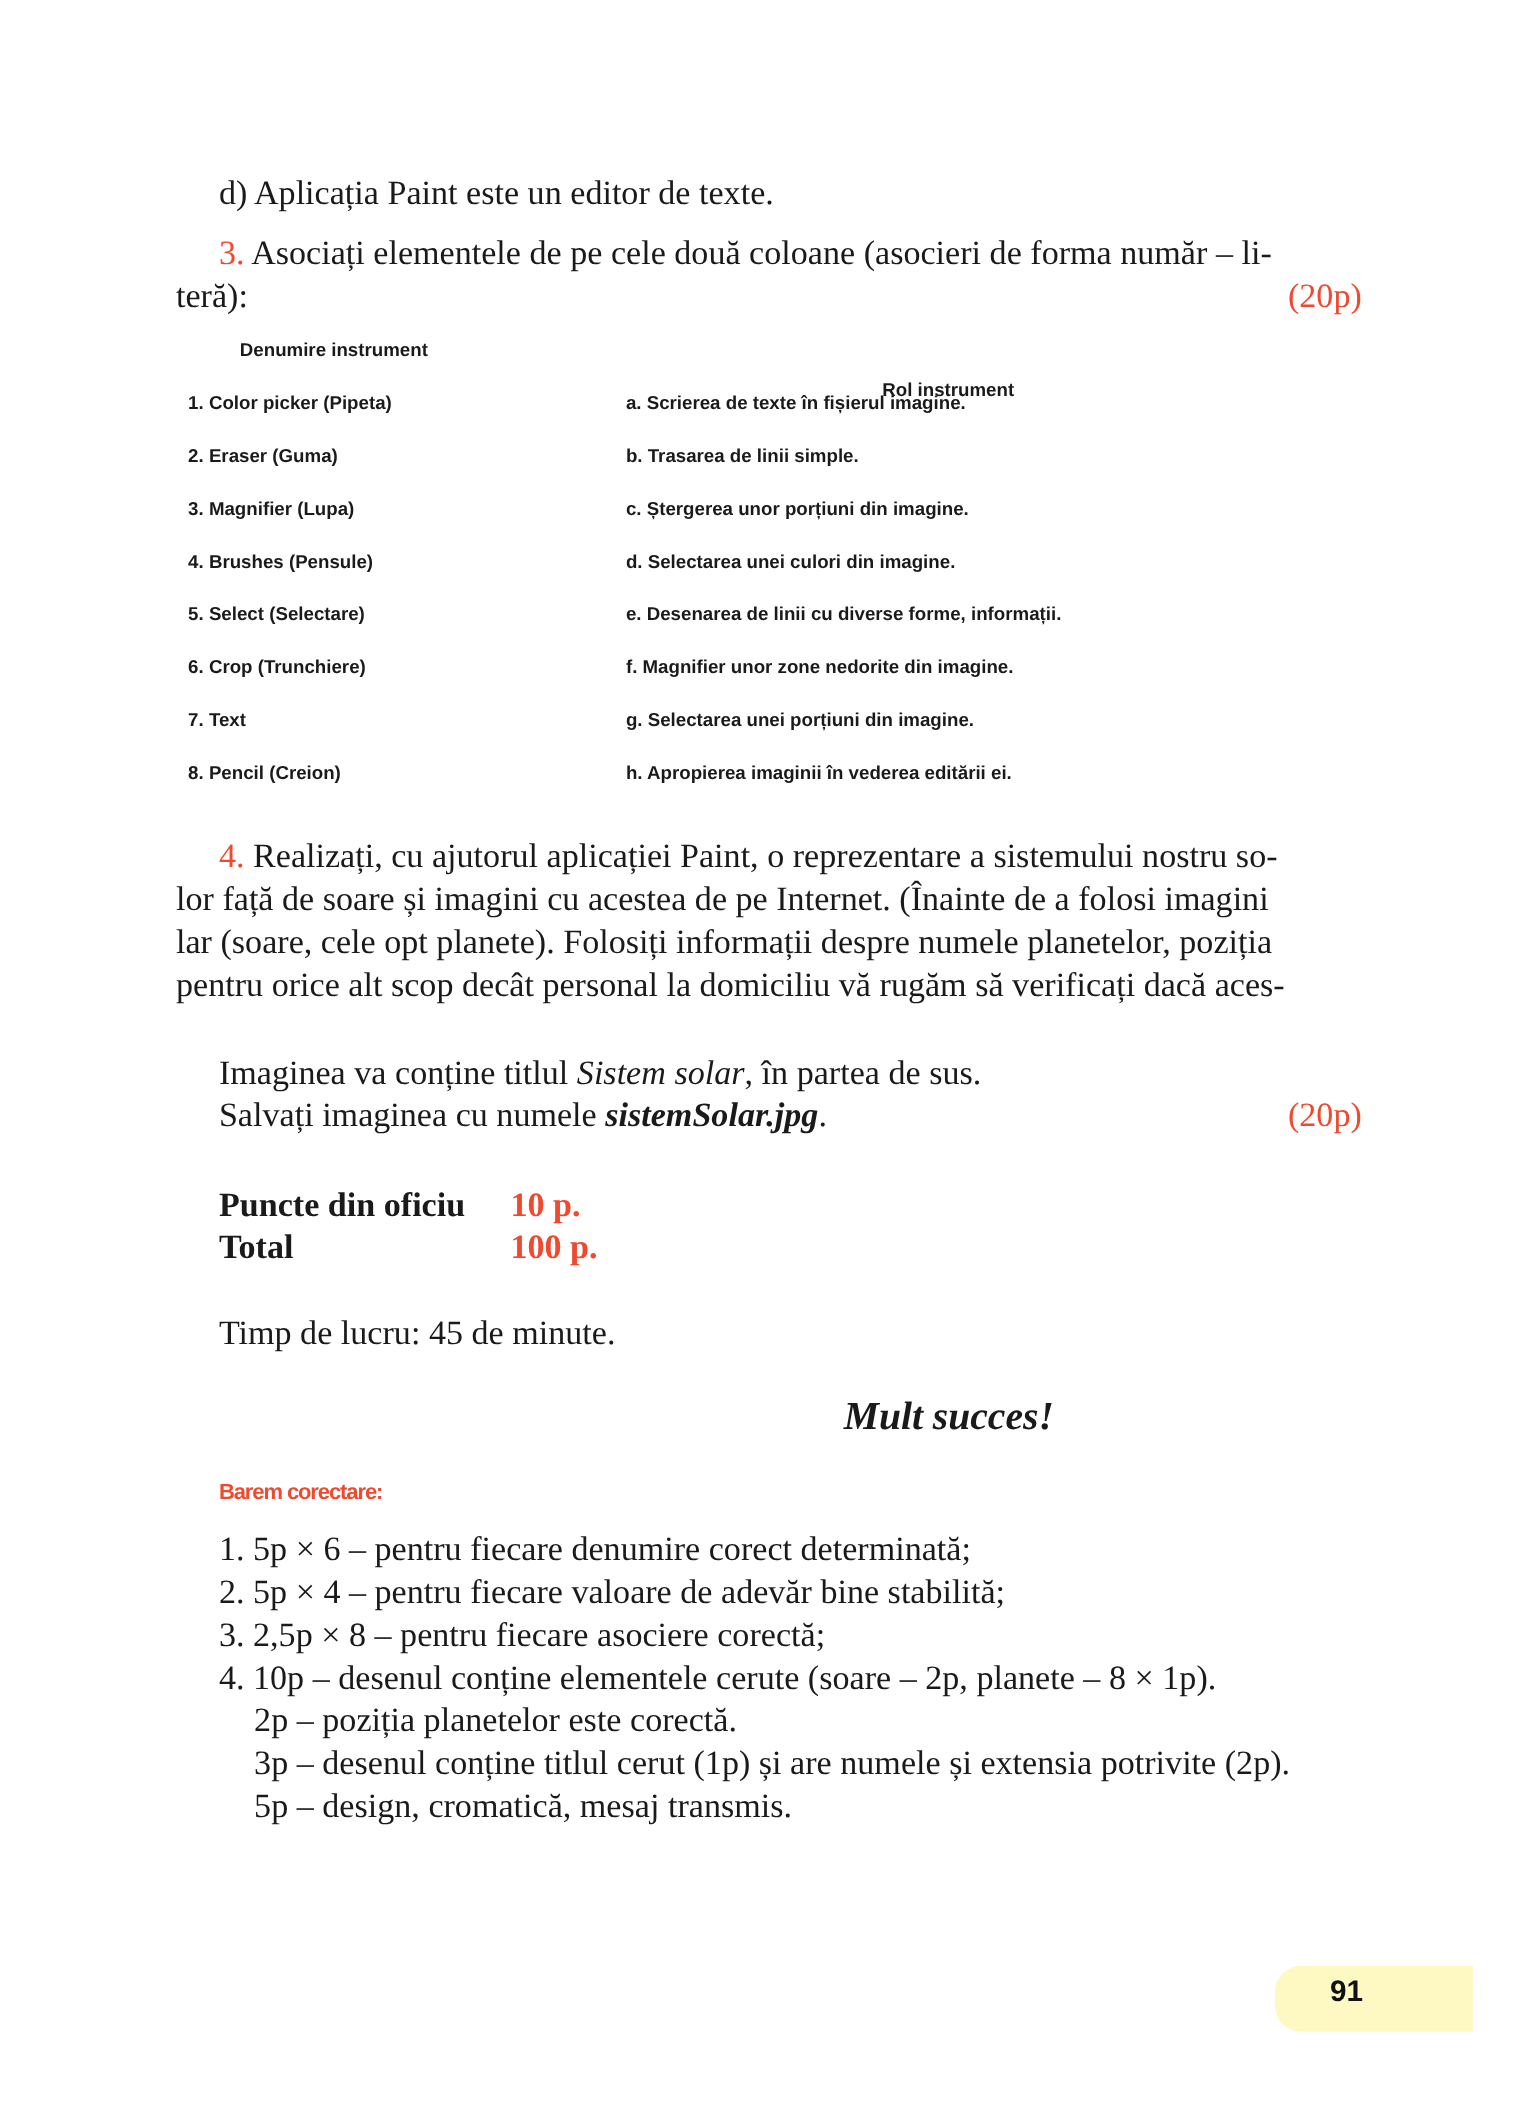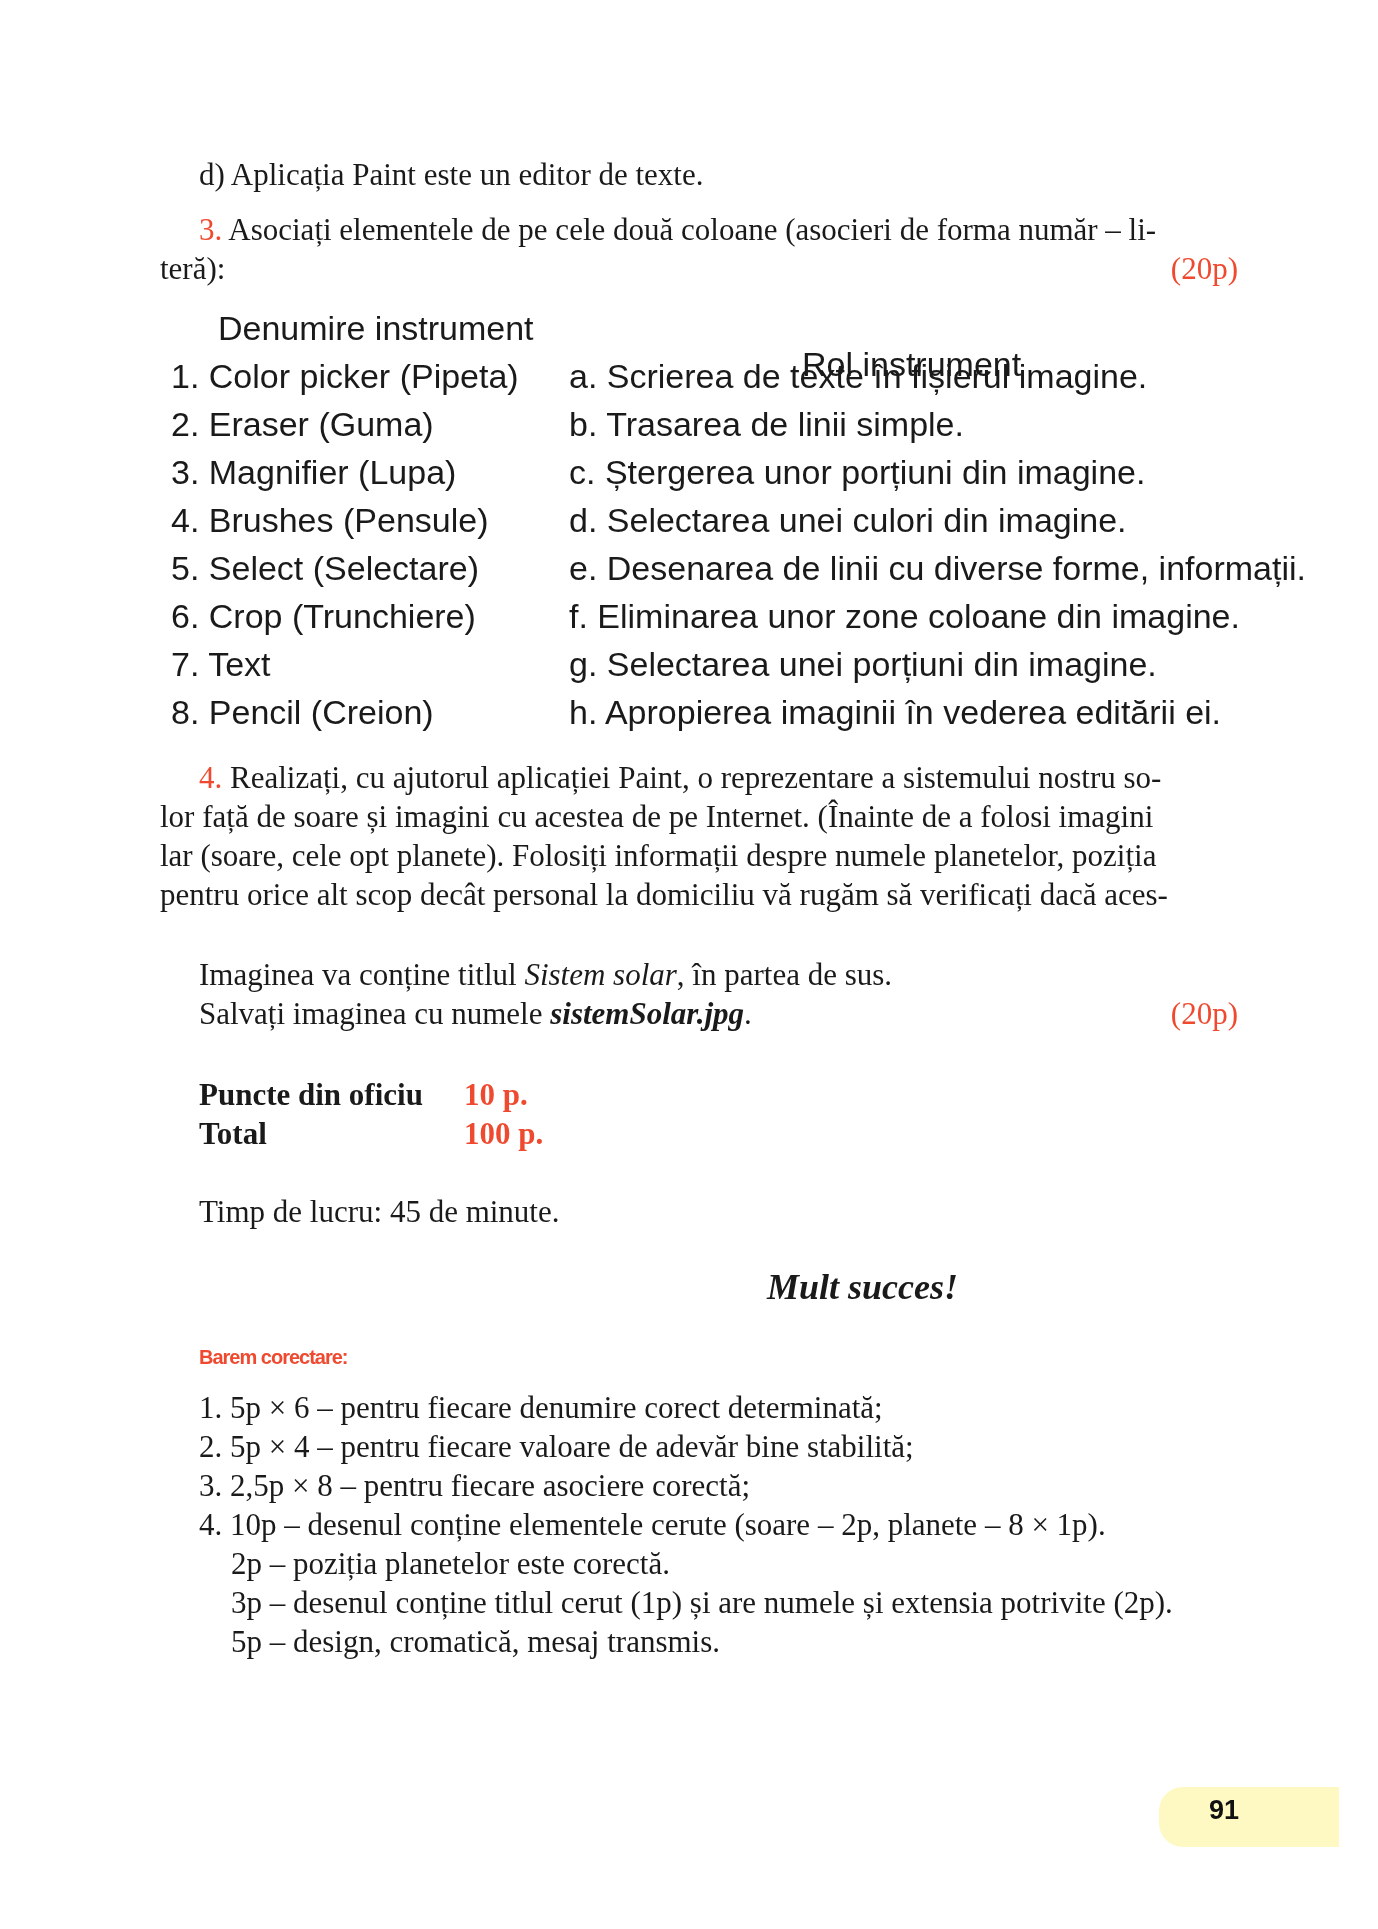--- a/index.html
+++ b/index.html
@@ -5,7 +5,7 @@
   html, body { margin: 0; padding: 0; background: #ffffff; }
   body { width: 1378px; height: 1929px; position: relative; overflow: hidden; color: #1a1a1a; }
   .serif { font-family: "Liberation Serif", "DejaVu Serif", serif; font-size: 31px; line-height: 39px; }
-  .sans { font-family: "Liberation Sans", "DejaVu Sans", sans-serif; font-size: 34px; }
+  .sans { font-family: "Liberation Sans", "DejaVu Sans", sans-serif; font-size: 17px; font-weight: bold; }
   .red { color: #ef4a2f; }
   .abs { position: absolute; }
   .line { white-space: nowrap; }

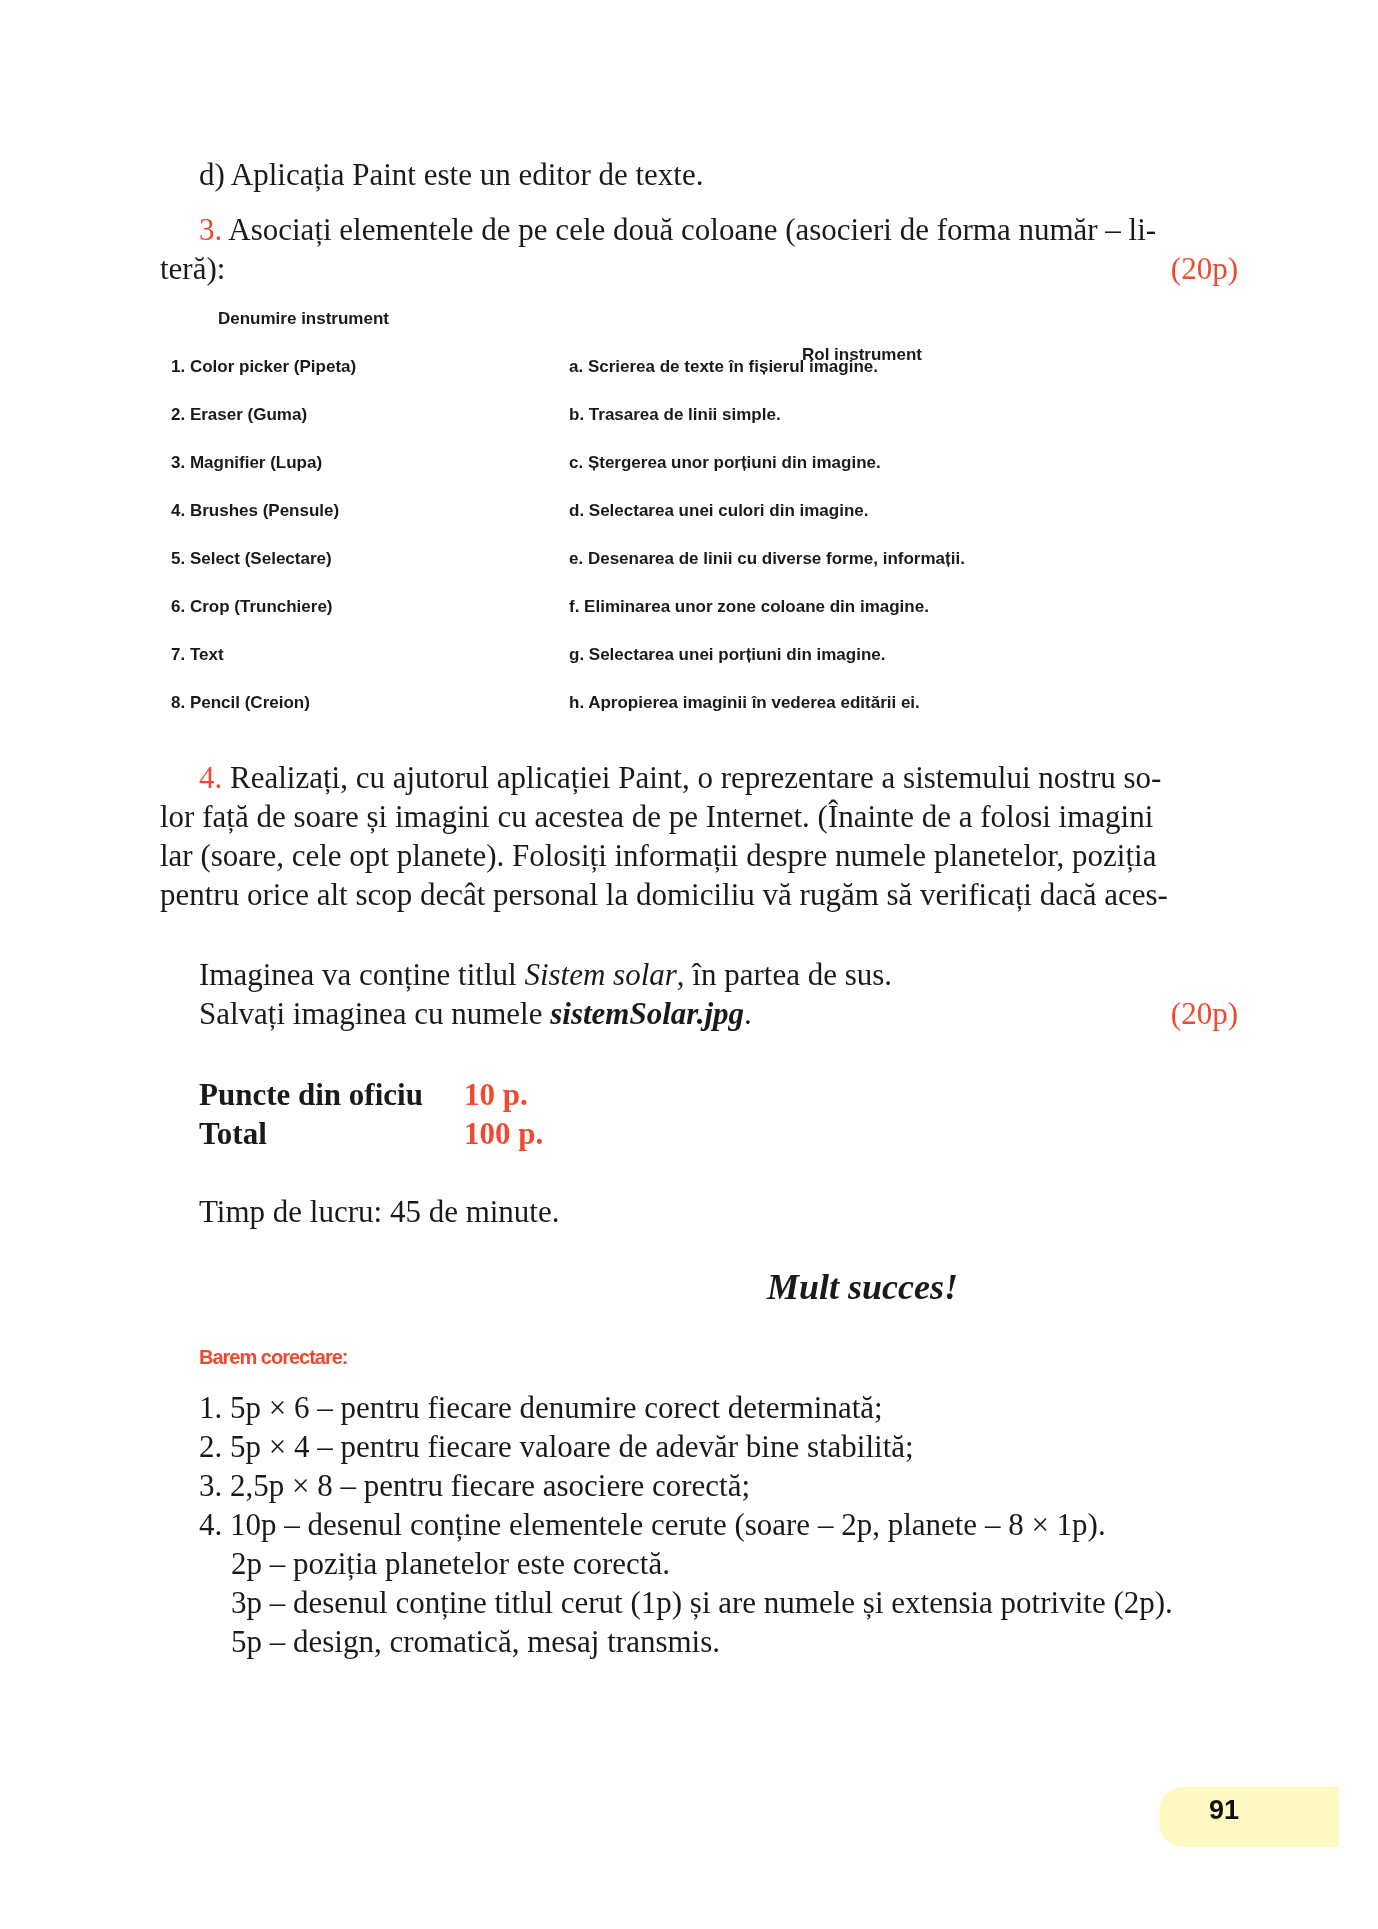--- a/index.html
+++ b/index.html
@@ -73,7 +73,7 @@
 <div class="trow sans col-right" style="top:453px">c. Ștergerea unor porțiuni din imagine.</div>
 <div class="trow sans col-right" style="top:501px">d. Selectarea unei culori din imagine.</div>
 <div class="trow sans col-right" style="top:549px">e. Desenarea de linii cu diverse forme, informații.</div>
-<div class="trow sans col-right" style="top:597px">f. Eliminarea unor zone coloane din imagine.</div>
+<div class="trow sans col-right" style="top:597px">f. Magnifier unor zone nedorite din imagine.</div>
 <div class="trow sans col-right" style="top:645px">g. Selectarea unei porțiuni din imagine.</div>
 <div class="trow sans col-right" style="top:693px">h. Apropierea imaginii în vederea editării ei.</div>
 

